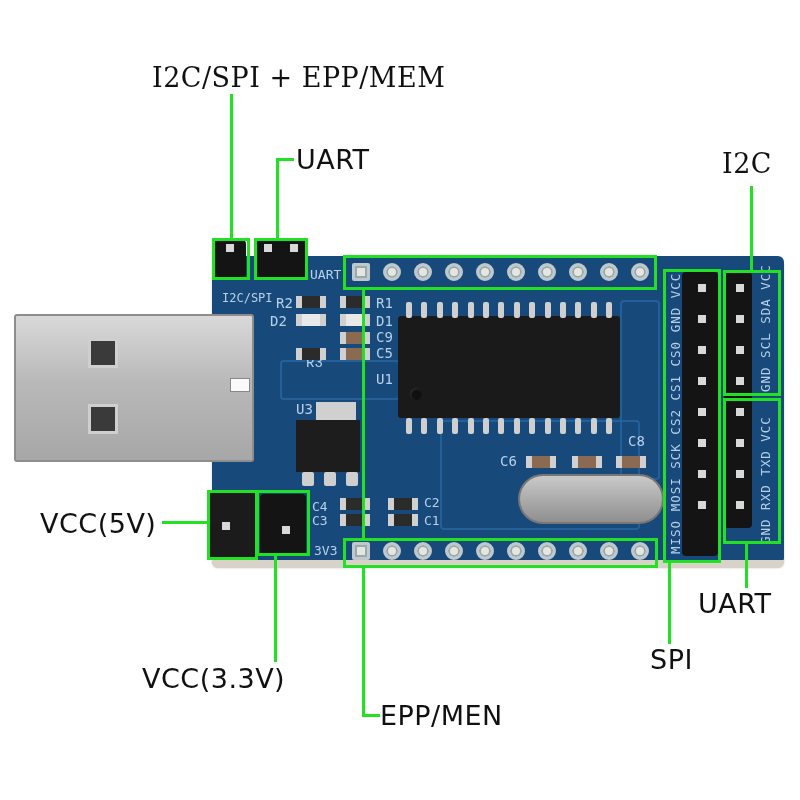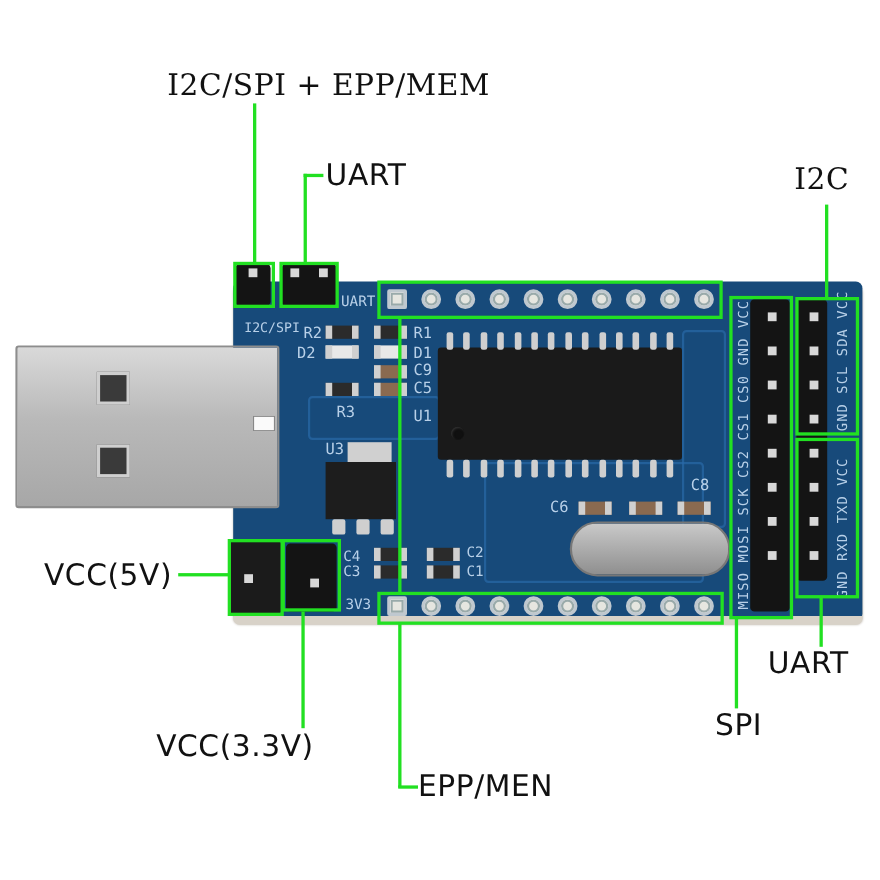--- a/index.html
+++ b/index.html
@@ -61,7 +61,7 @@
 <span class="silk" style="left:376px;top:314px;font-size:14px;">D1</span>
 <span class="silk" style="left:376px;top:330px;font-size:14px;">C9</span>
 <span class="silk" style="left:376px;top:346px;font-size:14px;">C5</span>
-<span class="silk" style="left:306px;top:368px;font-size:14px;">R3</span>
+<span class="silk" style="left:306px;top:356px;font-size:14px;font-family:Liberation Mono, monospace;">R3</span>
 <span class="silk" style="left:376px;top:372px;font-size:14px;">U1</span>
 <span class="silk" style="left:296px;top:402px;font-size:14px;">U3</span>
 <span class="silk" style="left:312px;top:500px;font-size:13px;">C4</span>

